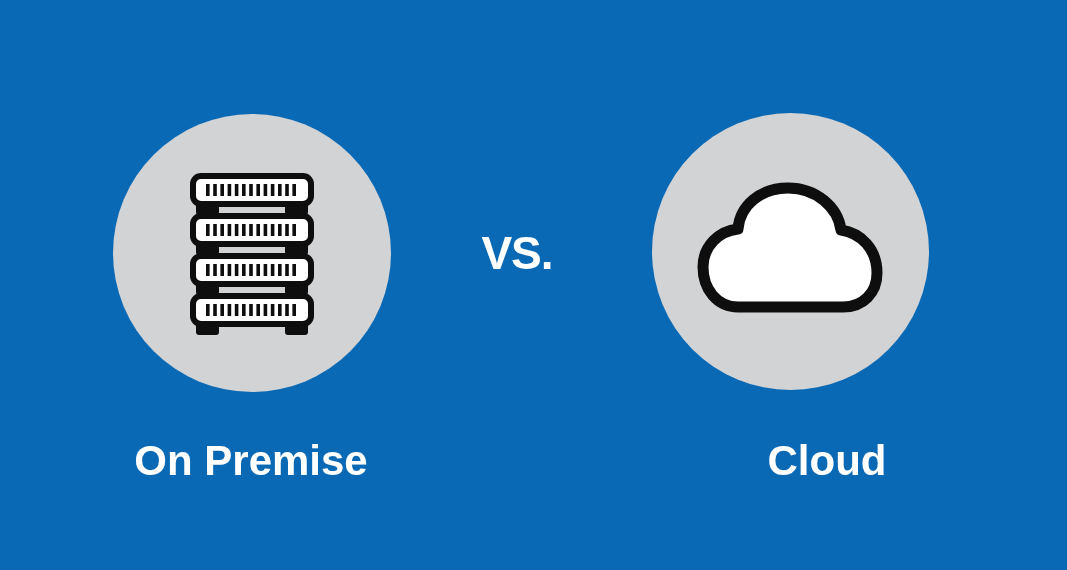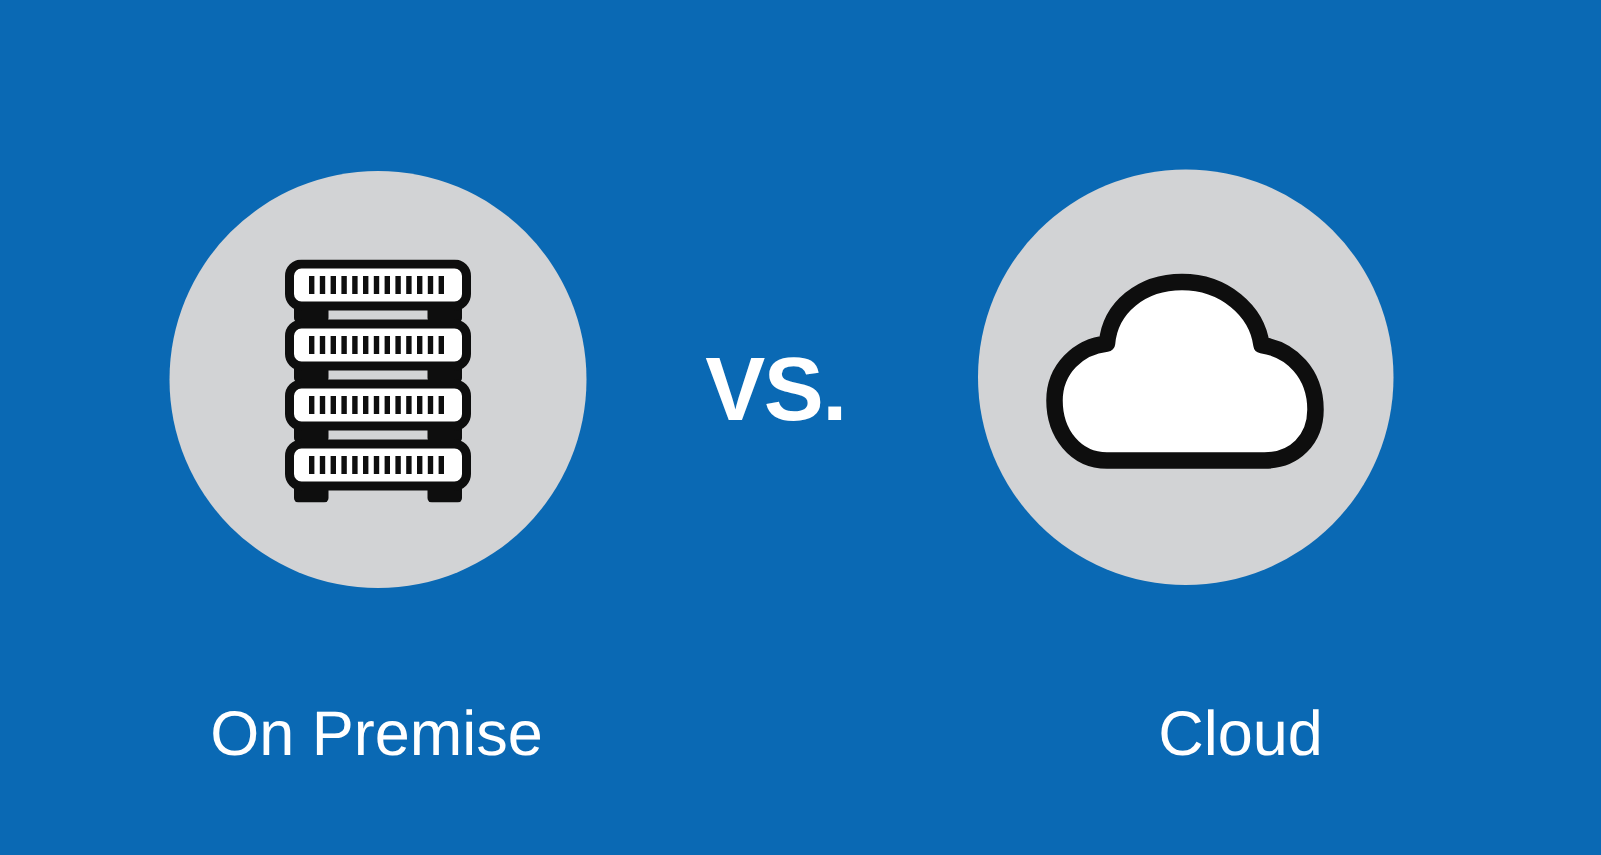--- a/index.html
+++ b/index.html
@@ -46,7 +46,7 @@
     top: 230px;
     transform: translateX(-50%);
     color: var(--text);
-    font-size: 60px;
+    font-size: 46px;
     font-weight: 700;
     line-height: 1;
     letter-spacing: -1px;

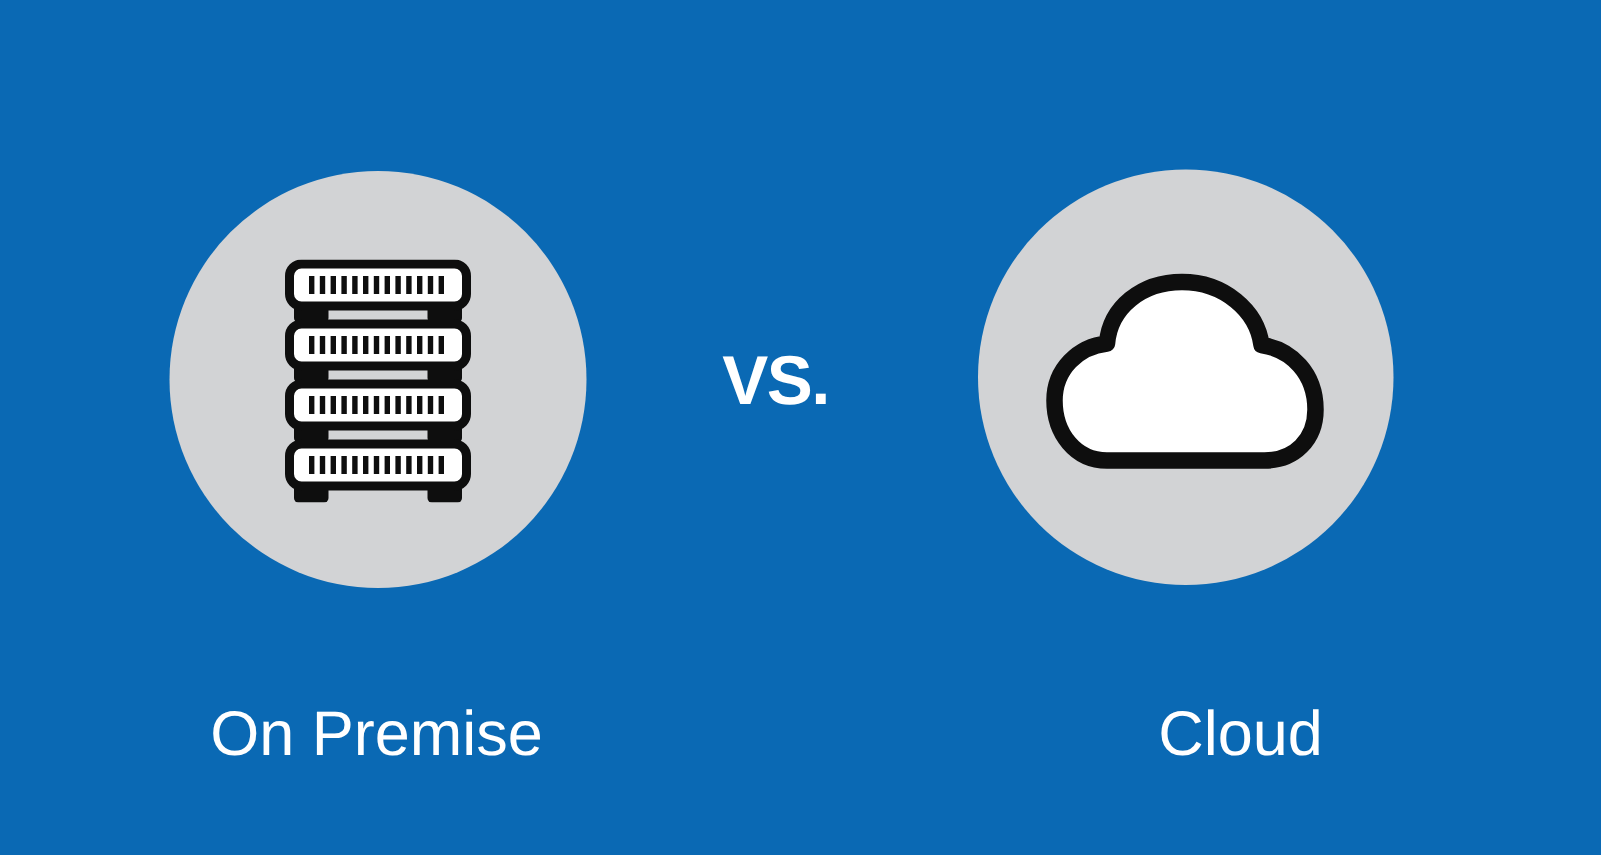--- a/index.html
+++ b/index.html
@@ -30,11 +30,11 @@
   .circle.right { left: 652px; top: 113px; width: 277px; height: 277px; }
   .label {
     position: absolute;
-    top: 468px;
+    top: 440px;
     transform: translateX(-50%);
     color: var(--text);
     font-size: 42px;
-    font-weight: 400;
+    font-weight: 700;
     line-height: 1;
     white-space: nowrap;
   }

